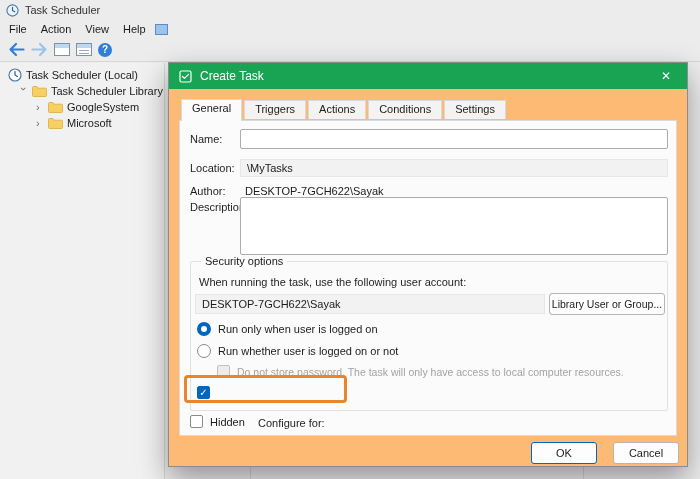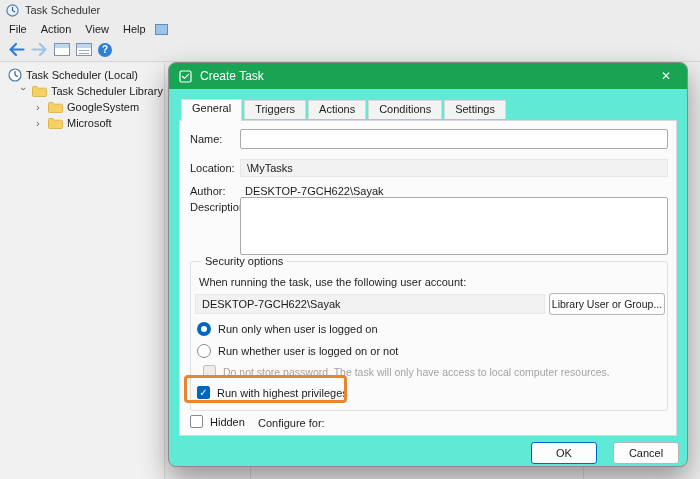--- a/index.html
+++ b/index.html
@@ -42,7 +42,7 @@
 
   
   .dialog { position:absolute; left:168px; top:62px; width:520px; height:405px;
-    background:#5eead4; border:1px solid #8b8b8b; border-radius:8px; overflow:hidden;
+    background:#fdba74; border:1px solid #8b8b8b; border-radius:0; overflow:hidden;
     box-shadow:0 12px 28px rgba(0,0,0,0.38); z-index:10; }
   .dlg-titlebar { height:26px; background:var(--green); color:#fff; display:flex;
     align-items:center; gap:8px; padding-left:10px; font-size:12px; }

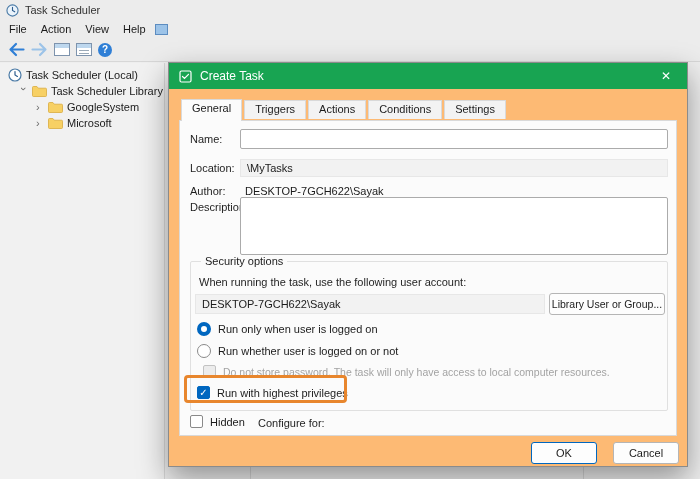--- a/index.html
+++ b/index.html
@@ -219,7 +219,7 @@
           <span class="radio"></span>
           <span>Run whether user is logged on or not</span>
         </div>
-        <div class="row" style="left:12px; top:103px;">
+        <div class="row" style="left:26px; top:103px;">
           <span class="cb off"></span>
           <span class="dis-label">Do not store password. The task will only have access to local computer resources.</span>
         </div>

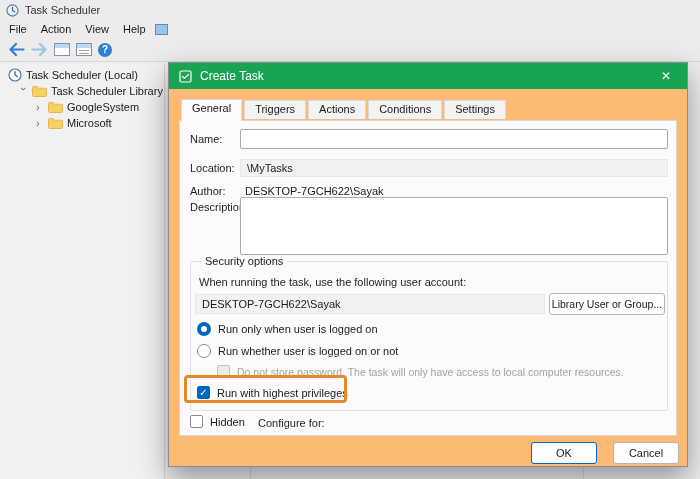--- a/index.html
+++ b/index.html
@@ -225,7 +225,6 @@
         </div>
         <div class="row" style="left:6px; top:124px;">
           <span class="cb checked">✓</span>
-          <span>Run with highest privileges</span>
         </div>
       </div>
 

